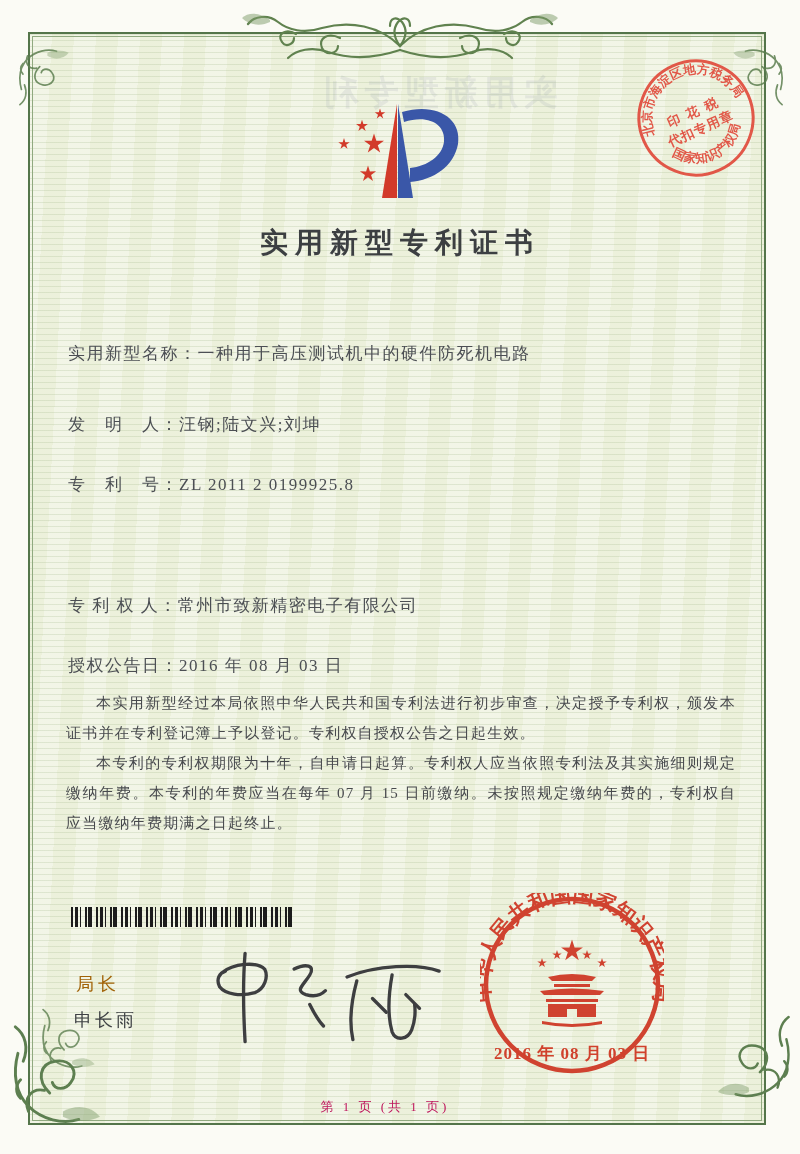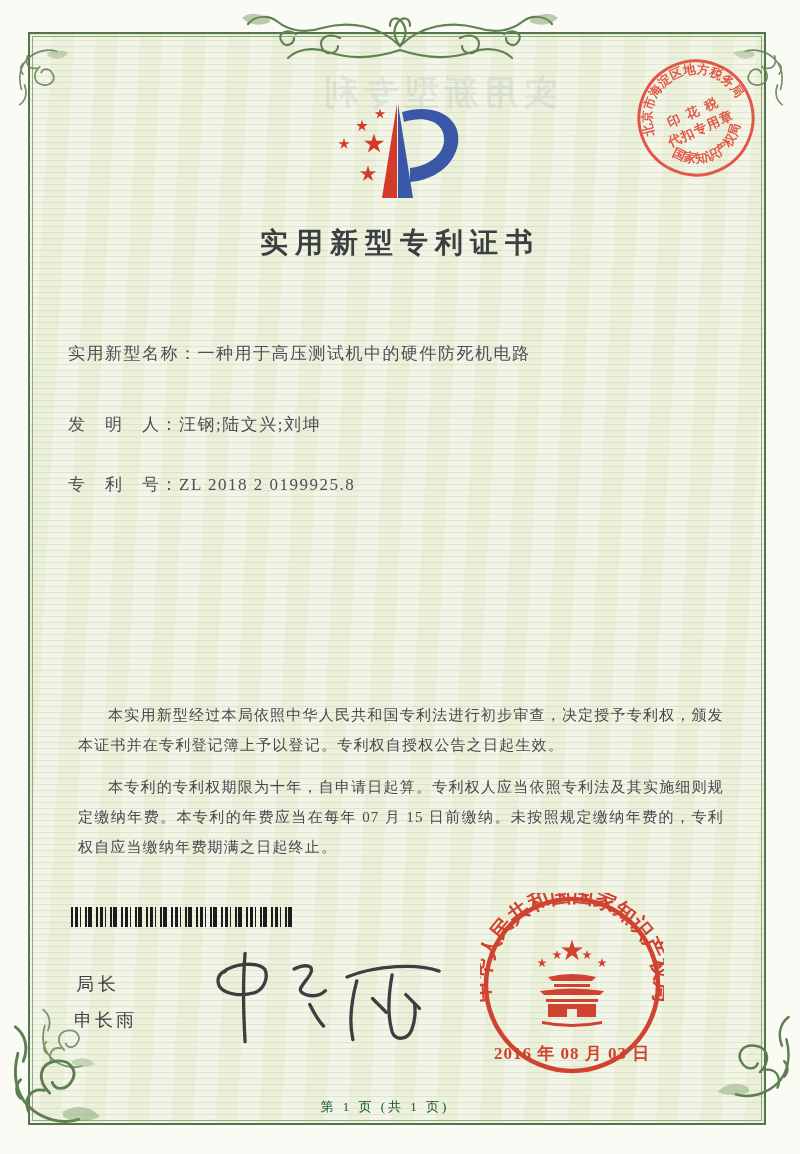--- a/index.html
+++ b/index.html
@@ -128,7 +128,7 @@
 
   <div class="abs field" style="top:342px"><span>实用新型名称：</span><span>一种用于高压测试机中的硬件防死机电路</span></div>
   <div class="abs field" style="top:413px"><span>发　明　人：</span><span>汪钢;陆文兴;刘坤</span></div>
-  <div class="abs field" style="top:473px"><span>专　利　号：</span><span>ZL 2018 2 0199925.8</span></div>
+  <div class="abs field" style="top:473px"><span>专　利　号：</span><span>ZL 2011 2 0199925.8</span></div>
 
   <div class="abs paras">
     <p>本实用新型经过本局依照中华人民共和国专利法进行初步审查，决定授予专利权，颁发本证书并在专利登记簿上予以登记。专利权自授权公告之日起生效。</p>

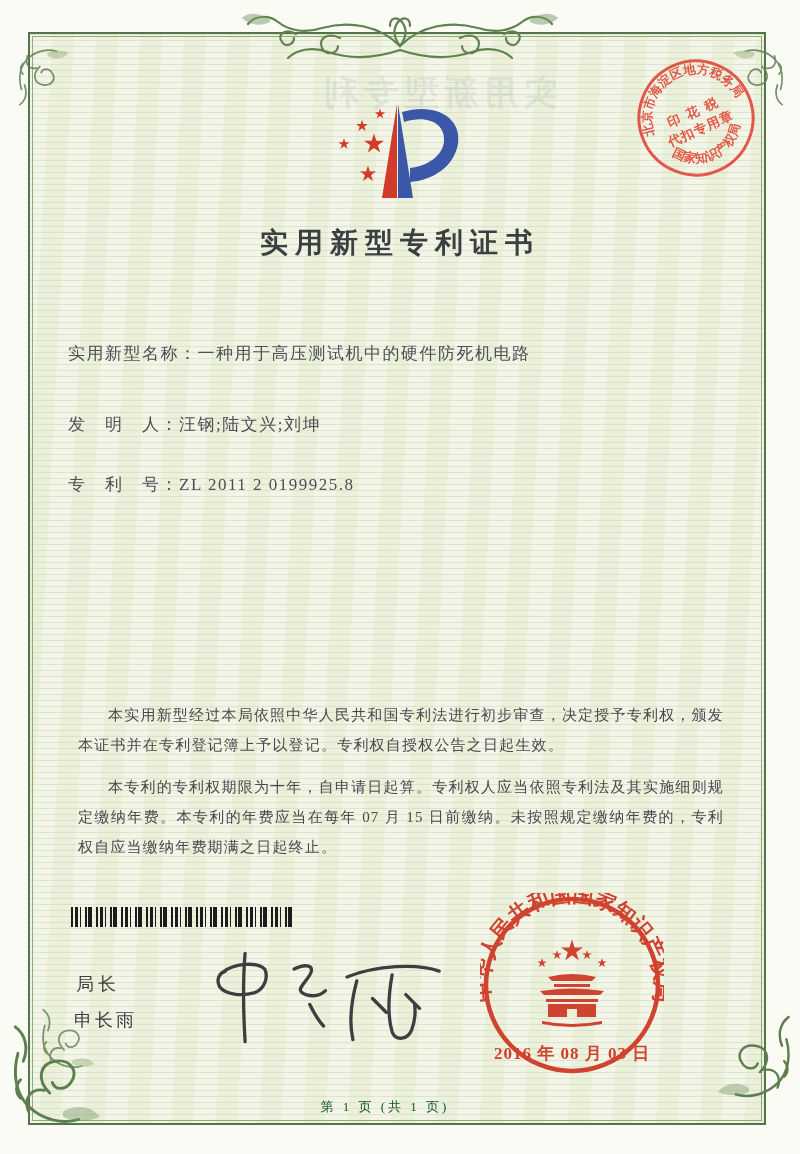--- a/index.html
+++ b/index.html
@@ -129,6 +129,7 @@
   <div class="abs field" style="top:342px"><span>实用新型名称：</span><span>一种用于高压测试机中的硬件防死机电路</span></div>
   <div class="abs field" style="top:413px"><span>发　明　人：</span><span>汪钢;陆文兴;刘坤</span></div>
   <div class="abs field" style="top:473px"><span>专　利　号：</span><span>ZL 2011 2 0199925.8</span></div>
+  <div class="abs field" style="top:594px"><span>专 利 权 人：</span><span>常州市致新精密电子有限公司</span></div>
 
   <div class="abs paras">
     <p>本实用新型经过本局依照中华人民共和国专利法进行初步审查，决定授予专利权，颁发本证书并在专利登记簿上予以登记。专利权自授权公告之日起生效。</p>

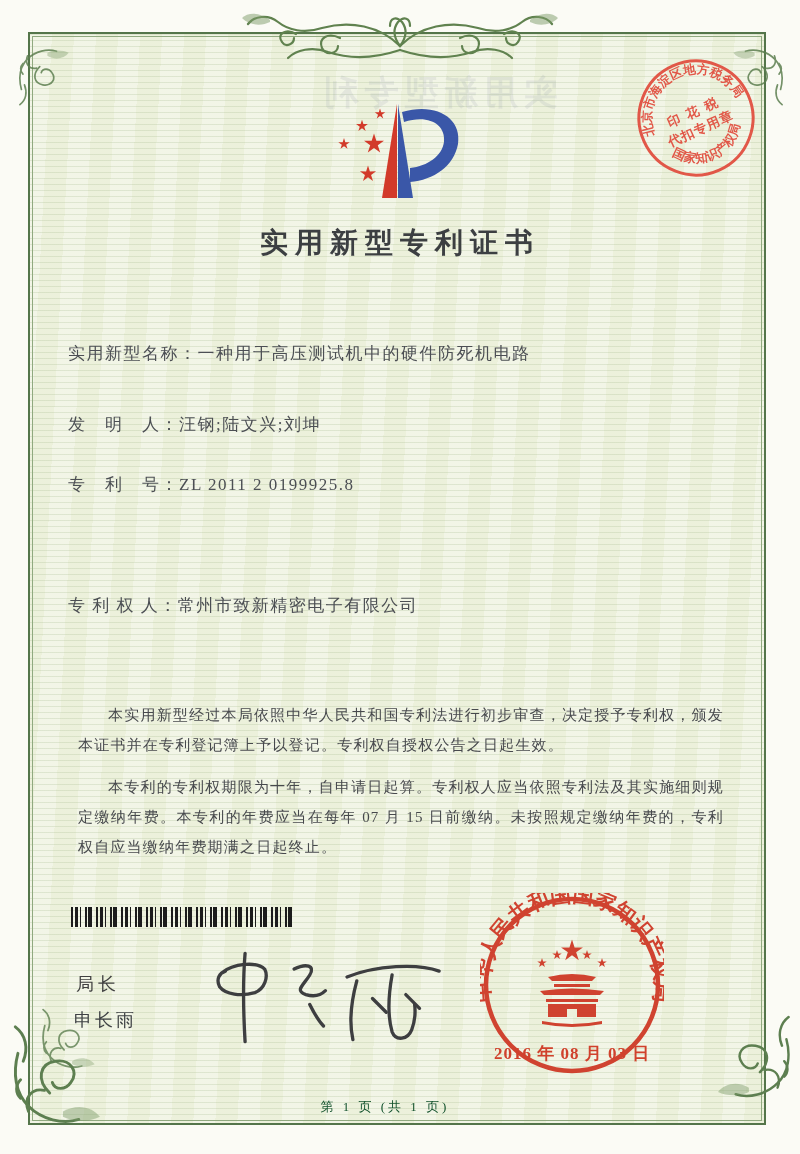--- a/index.html
+++ b/index.html
@@ -130,6 +130,7 @@
   <div class="abs field" style="top:413px"><span>发　明　人：</span><span>汪钢;陆文兴;刘坤</span></div>
   <div class="abs field" style="top:473px"><span>专　利　号：</span><span>ZL 2011 2 0199925.8</span></div>
   <div class="abs field" style="top:594px"><span>专 利 权 人：</span><span>常州市致新精密电子有限公司</span></div>
+  <div class="abs field" style="top:654px"><span>授权公告日：</span><span>2016 年 08 月 03 日</span></div>
 
   <div class="abs paras">
     <p>本实用新型经过本局依照中华人民共和国专利法进行初步审查，决定授予专利权，颁发本证书并在专利登记簿上予以登记。专利权自授权公告之日起生效。</p>

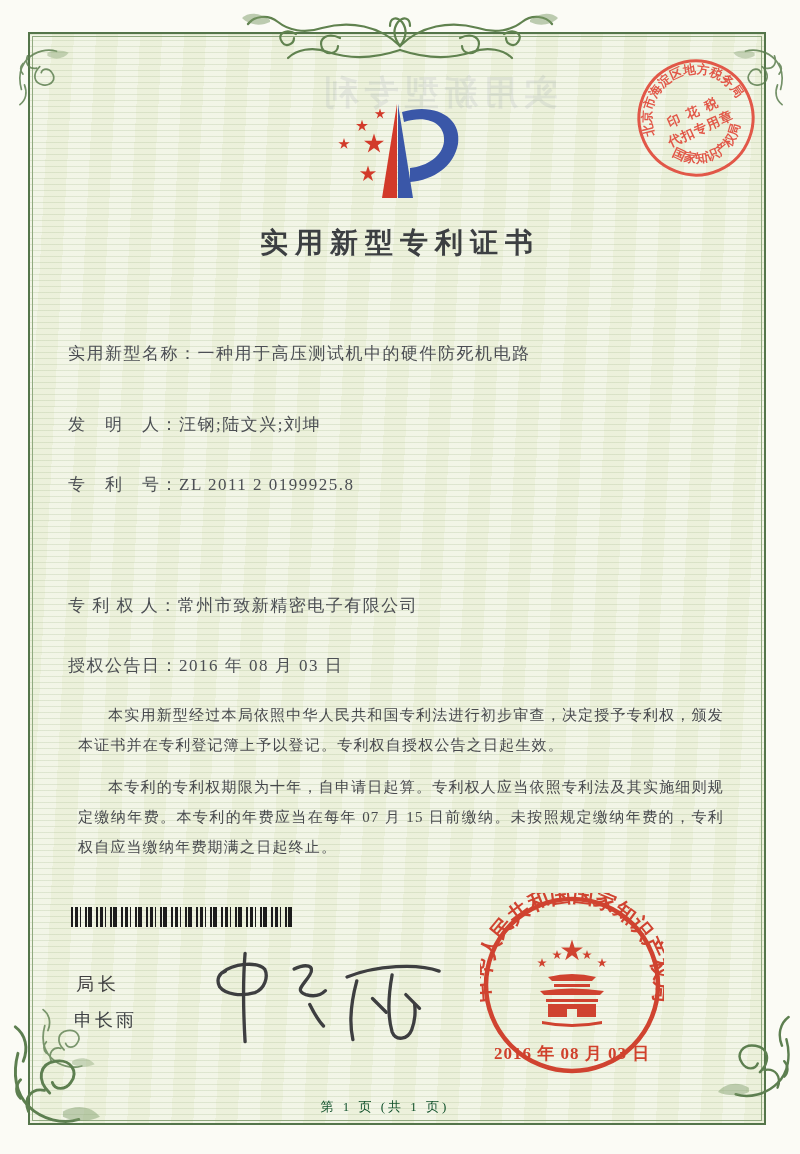--- a/index.html
+++ b/index.html
@@ -24,7 +24,7 @@
   .field{left:68px;font-size:17px;letter-spacing:1.5px;color:#4c4f54;white-space:nowrap;}
   .paras{left:66px;top:688px;width:670px;font-size:15px;line-height:30px;letter-spacing:1.2px;
     color:#47494d;text-align:justify;}
-  .paras p{margin:12px;text-indent:2em;}
+  .paras p{margin:0;text-indent:2em;}
   .barcode{left:71px;top:907px;width:224px;height:20px;
     background:repeating-linear-gradient(90deg,
       #1c1c1c 0 2px, transparent 2px 4px,

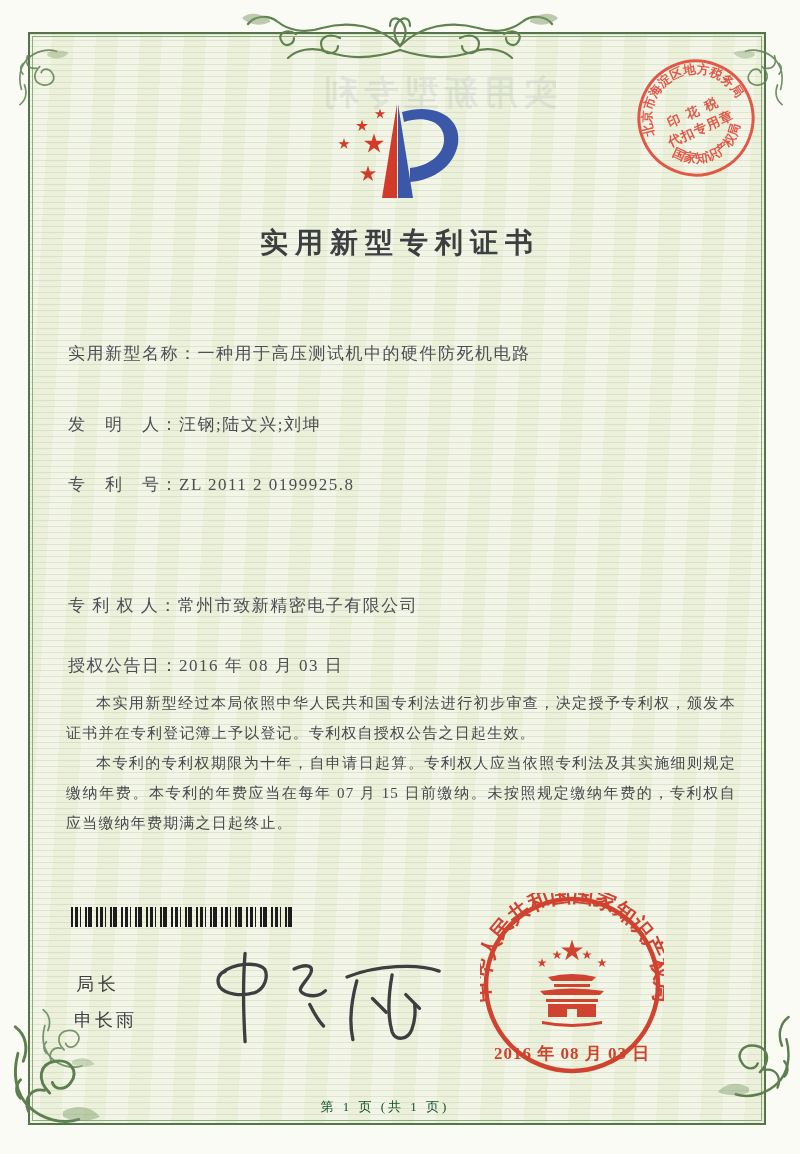--- a/index.html
+++ b/index.html
@@ -32,7 +32,7 @@
       #1c1c1c 9px 10px, transparent 10px 14px,
       #1c1c1c 14px 16px, transparent 16px 17px,
       #1c1c1c 17px 21px, transparent 21px 25px);}
-  .issuer-title{left:76px;top:972px;font-size:18px;color:#404040;letter-spacing:4px;
+  .issuer-title{left:76px;top:972px;font-size:18px;color:#a16207;letter-spacing:4px;
     font-family:"Liberation Sans","DejaVu Sans",sans-serif;}
   .issuer-name{left:74px;top:1008px;font-size:18px;color:#3e4144;letter-spacing:3px;
     font-family:Liberation Mono, monospace;}

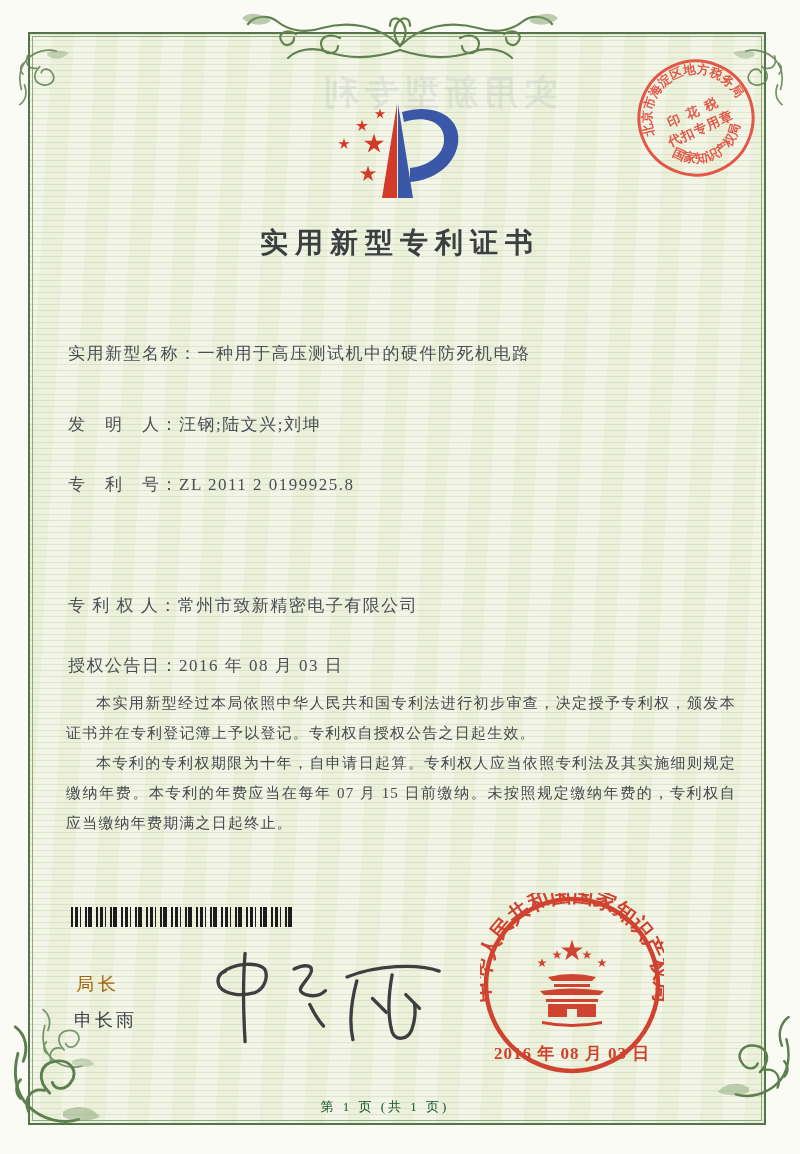--- a/index.html
+++ b/index.html
@@ -37,7 +37,7 @@
   .issuer-name{left:74px;top:1008px;font-size:18px;color:#3e4144;letter-spacing:3px;
     font-family:Liberation Mono, monospace;}
   .seal-date{left:494px;top:1042px;font-size:17px;letter-spacing:1px;color:#d0412c;font-weight:bold;}
-  .footer{left:0;top:1098px;width:770px;text-align:center;font-size:13px;letter-spacing:3px;color:#14532d;}
+  .footer{left:0;top:1098px;width:770px;text-align:center;font-size:13px;letter-spacing:3px;color:#be185d;}
   svg{display:block;}
   .tax-stamp{left:632px;top:54px;transform:rotate(-24deg);opacity:.92;}
   .big-seal{left:480px;top:893px;opacity:.95;}

